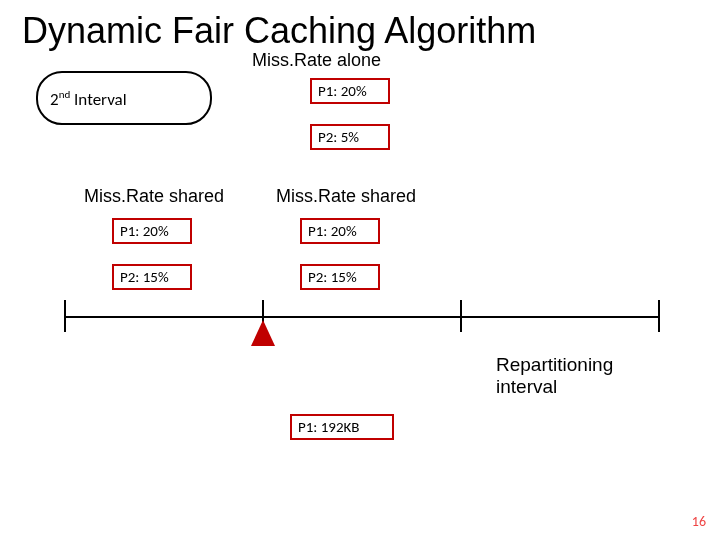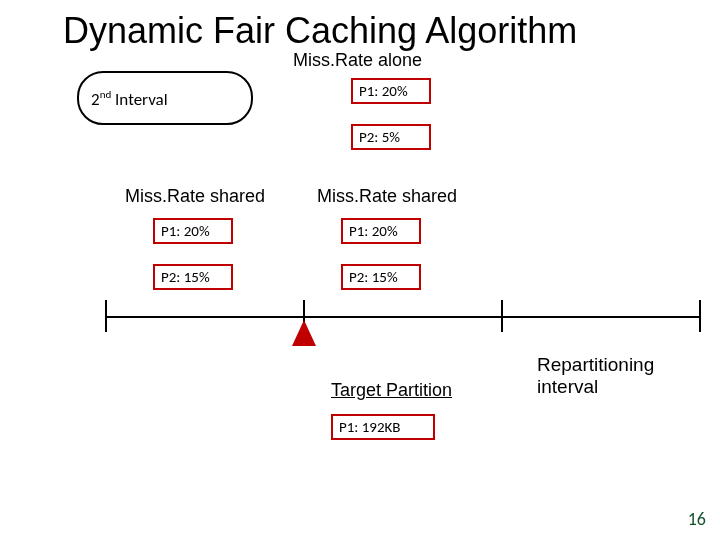--- a/index.html
+++ b/index.html
@@ -17,7 +17,7 @@
     width: 720px;
     height: 540px;
   }
-  .abs { position: absolute; margin-left: 41px; }
+  .abs { position: absolute; }
   .title {
     font-family: Arial, Helvetica, sans-serif;
     font-size: 36px;

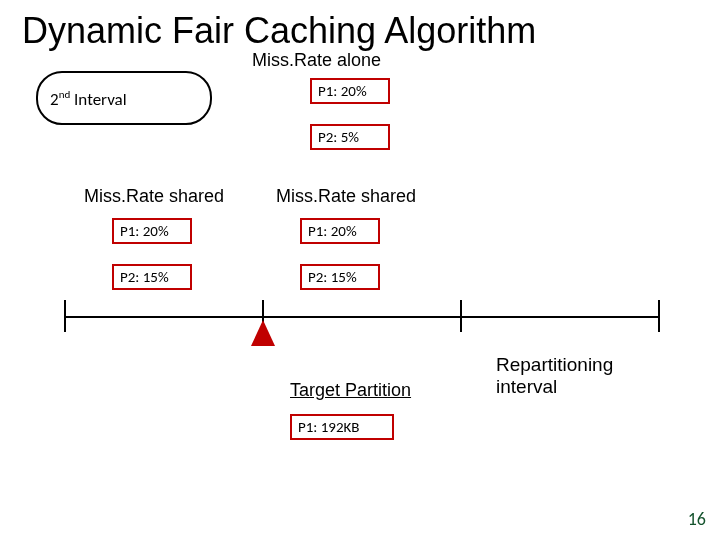--- a/index.html
+++ b/index.html
@@ -125,7 +125,6 @@
 
   <div class="abs triangle" style="left:251px; top:320px;"></div>
 
-  <div class="abs target-label" style="left:290px; top:380px;">Target Partition</div>
   <div class="abs redbox w2" style="left:290px; top:414px;">P1: 192KB</div>
 
   <div class="abs repart" style="left:496px; top:354px;">

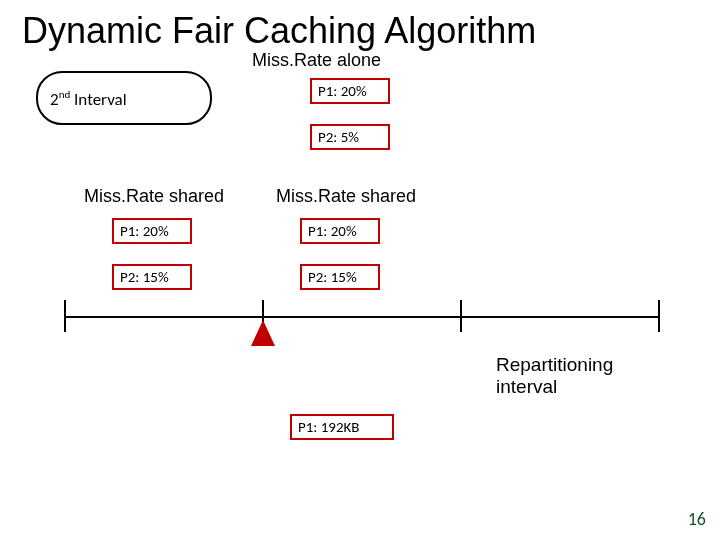--- a/index.html
+++ b/index.html
@@ -86,8 +86,8 @@
     line-height: 1.15;
   }
   .pagenum {
-    font-size: 18px;
-    color: #14532d;
+    font-size: 14px;
+    color: #ef4444;
   }
   sup { font-size: 0.65em; vertical-align: super; }
 </style>

